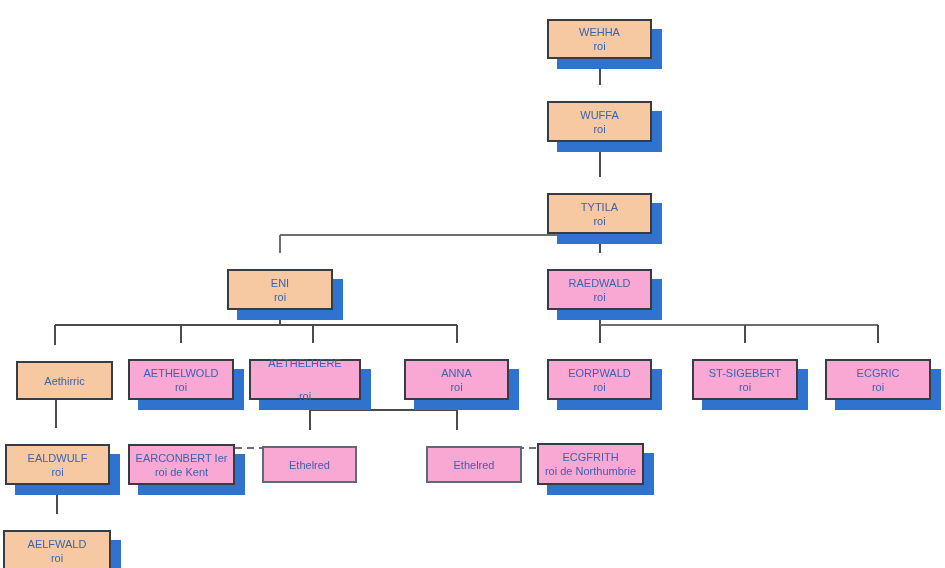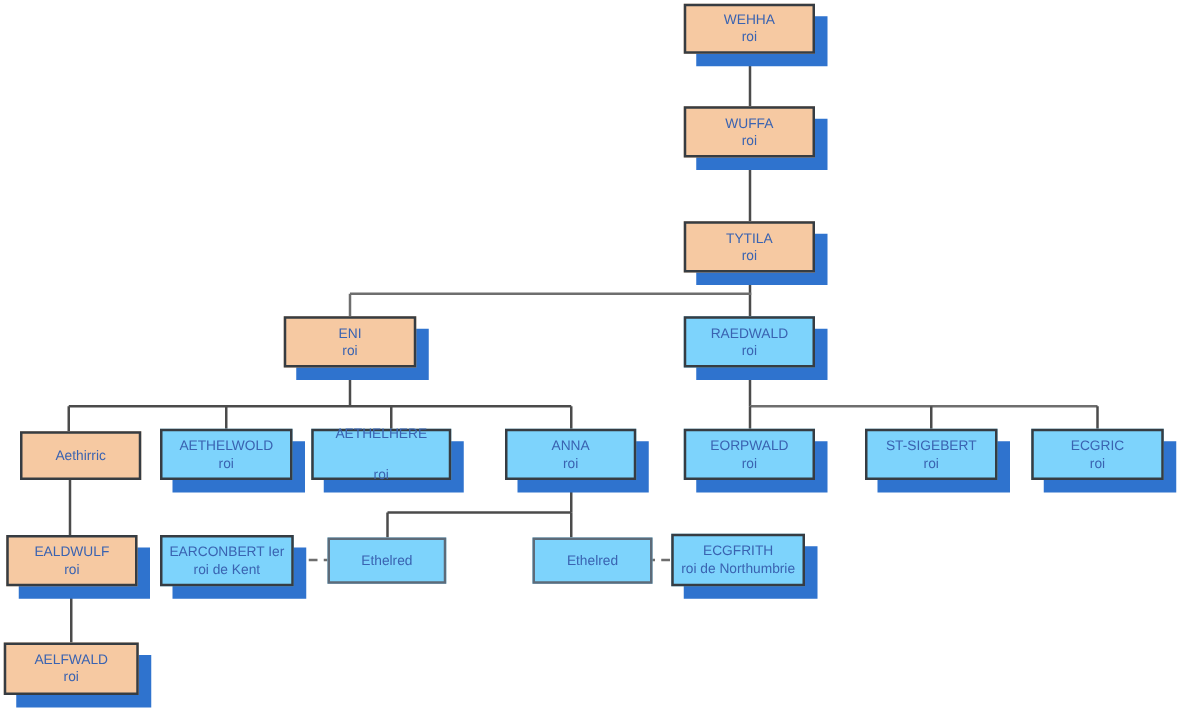--- a/index.html
+++ b/index.html
@@ -23,6 +23,7 @@
     line-height:14px;
     cursor:default;
     z-index:2;
+    margin-top:16px;
   }
   .orange{background:#f6c9a2;}
   .blue{background:#7dd3fc;}

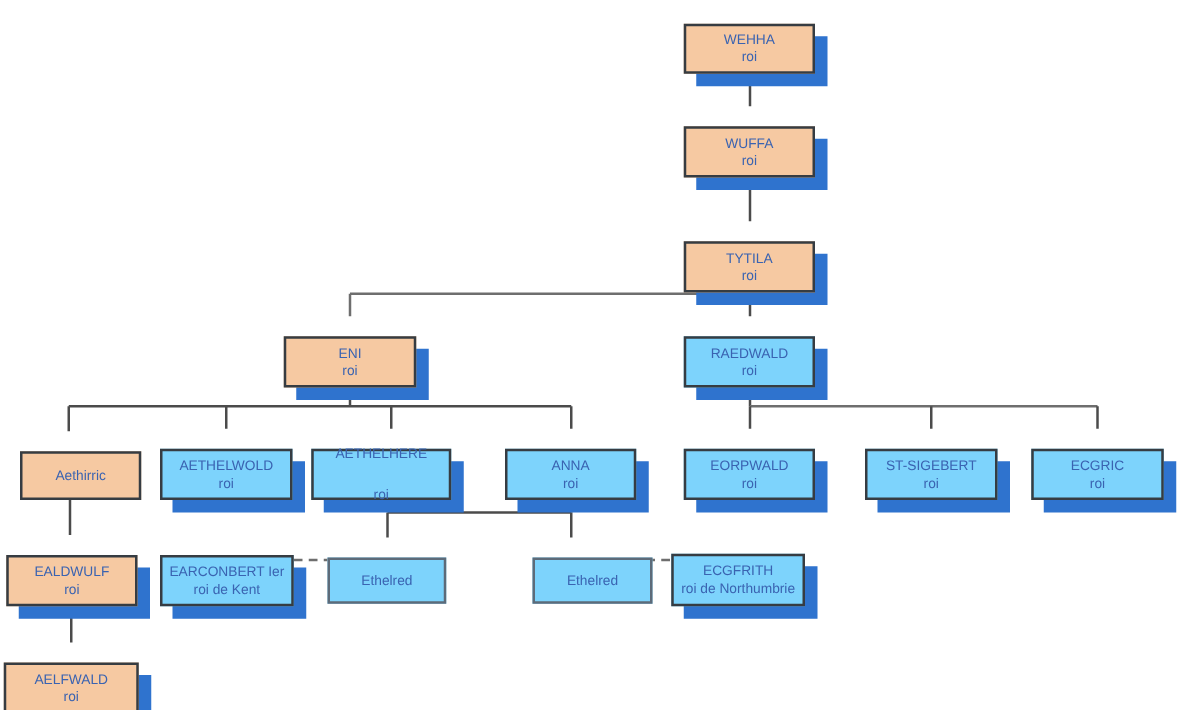--- a/index.html
+++ b/index.html
@@ -26,7 +26,7 @@
     margin-top:16px;
   }
   .orange{background:#f6c9a2;}
-  .blue{background:#7dd3fc;}
+  .blue{background:#f9a8d4;}
   .shadow{box-shadow:10px 10px 0 0 #2f73ce;}
   .plain{border:2px solid #5d6b79;}
   .name,.role{width:100%;}

